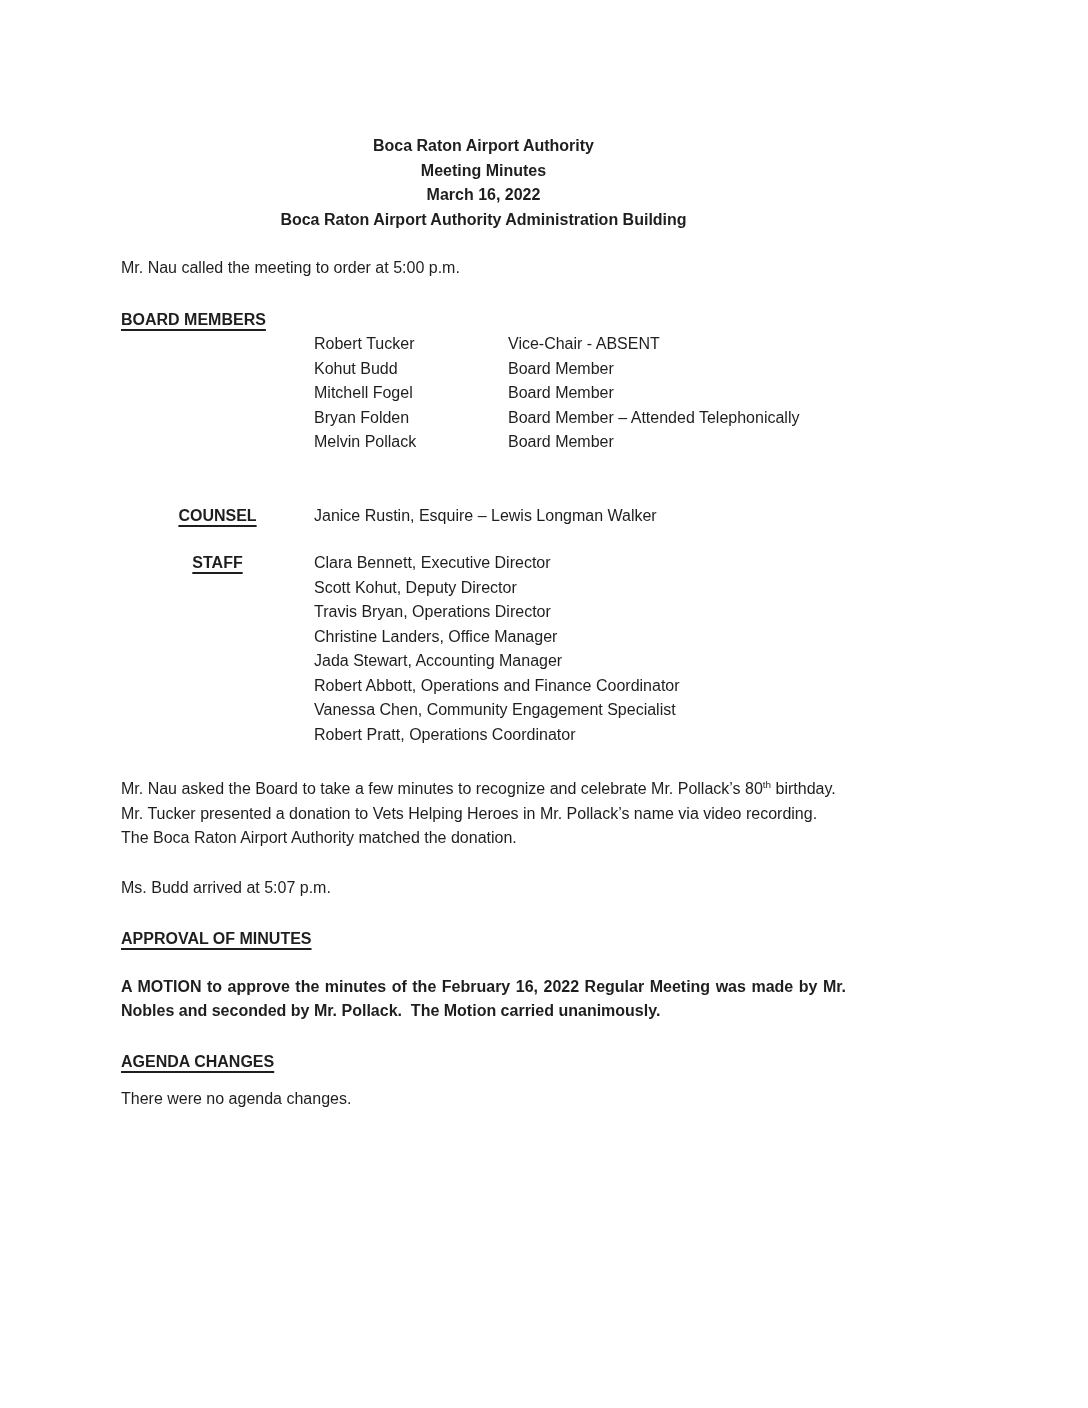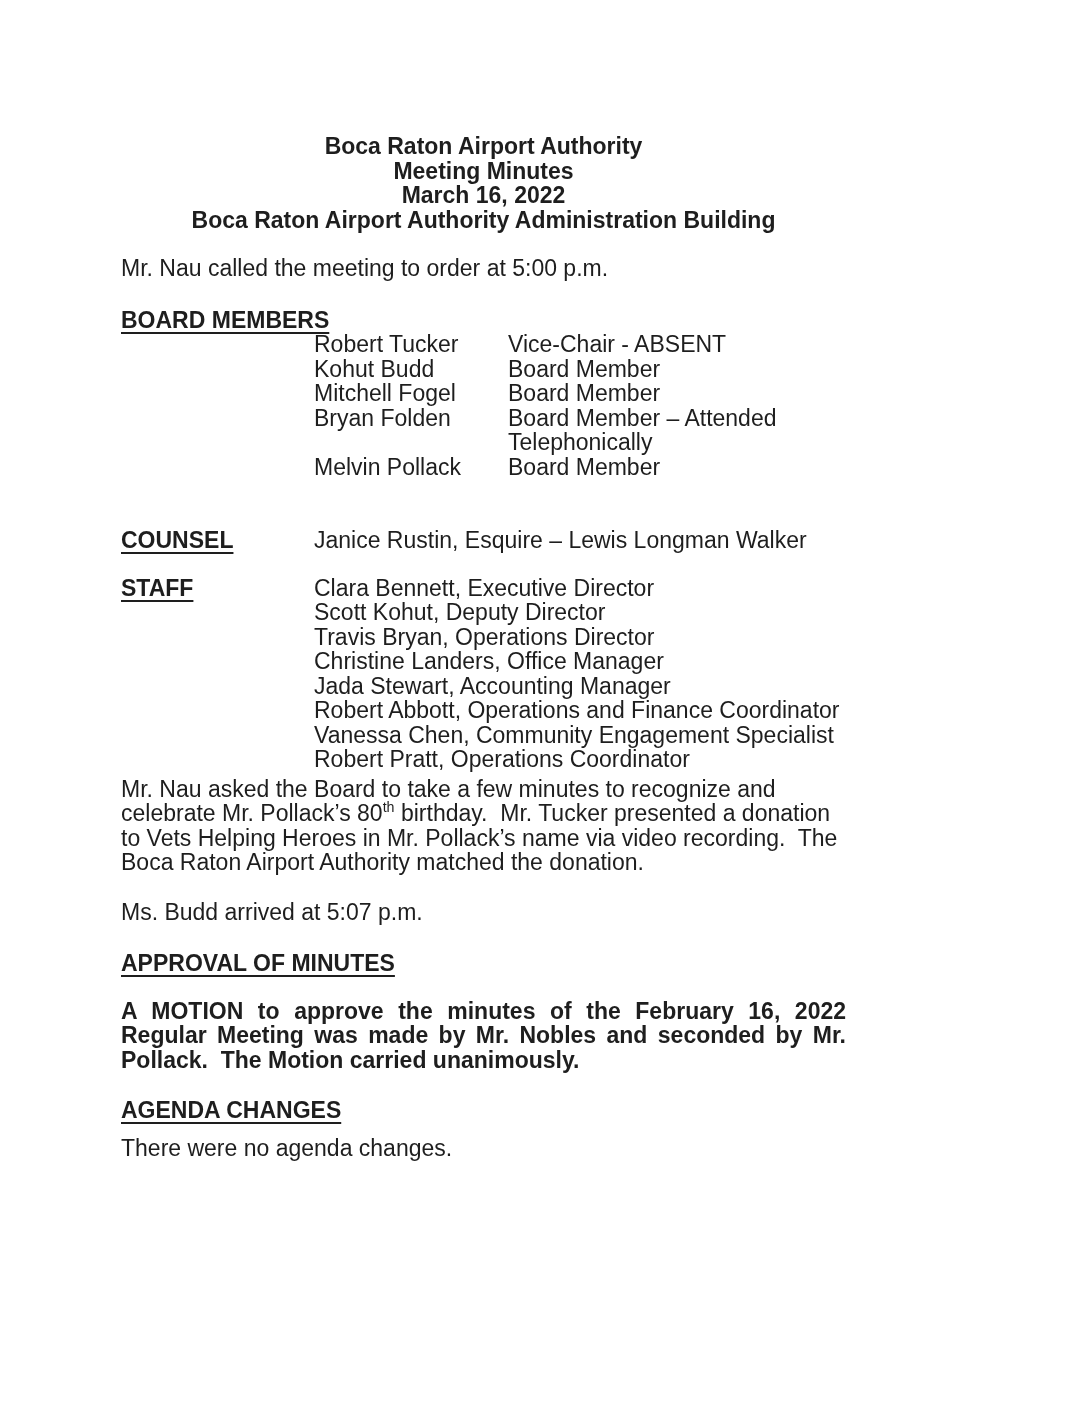--- a/index.html
+++ b/index.html
@@ -14,7 +14,7 @@
     background: #ffffff;
     overflow: hidden;
     font-family: "Liberation Sans", "DejaVu Sans", sans-serif;
-    font-size: 23px;
+    font-size: 16px;
     line-height: 24.5px;
     color: #1e1e1e;
   }

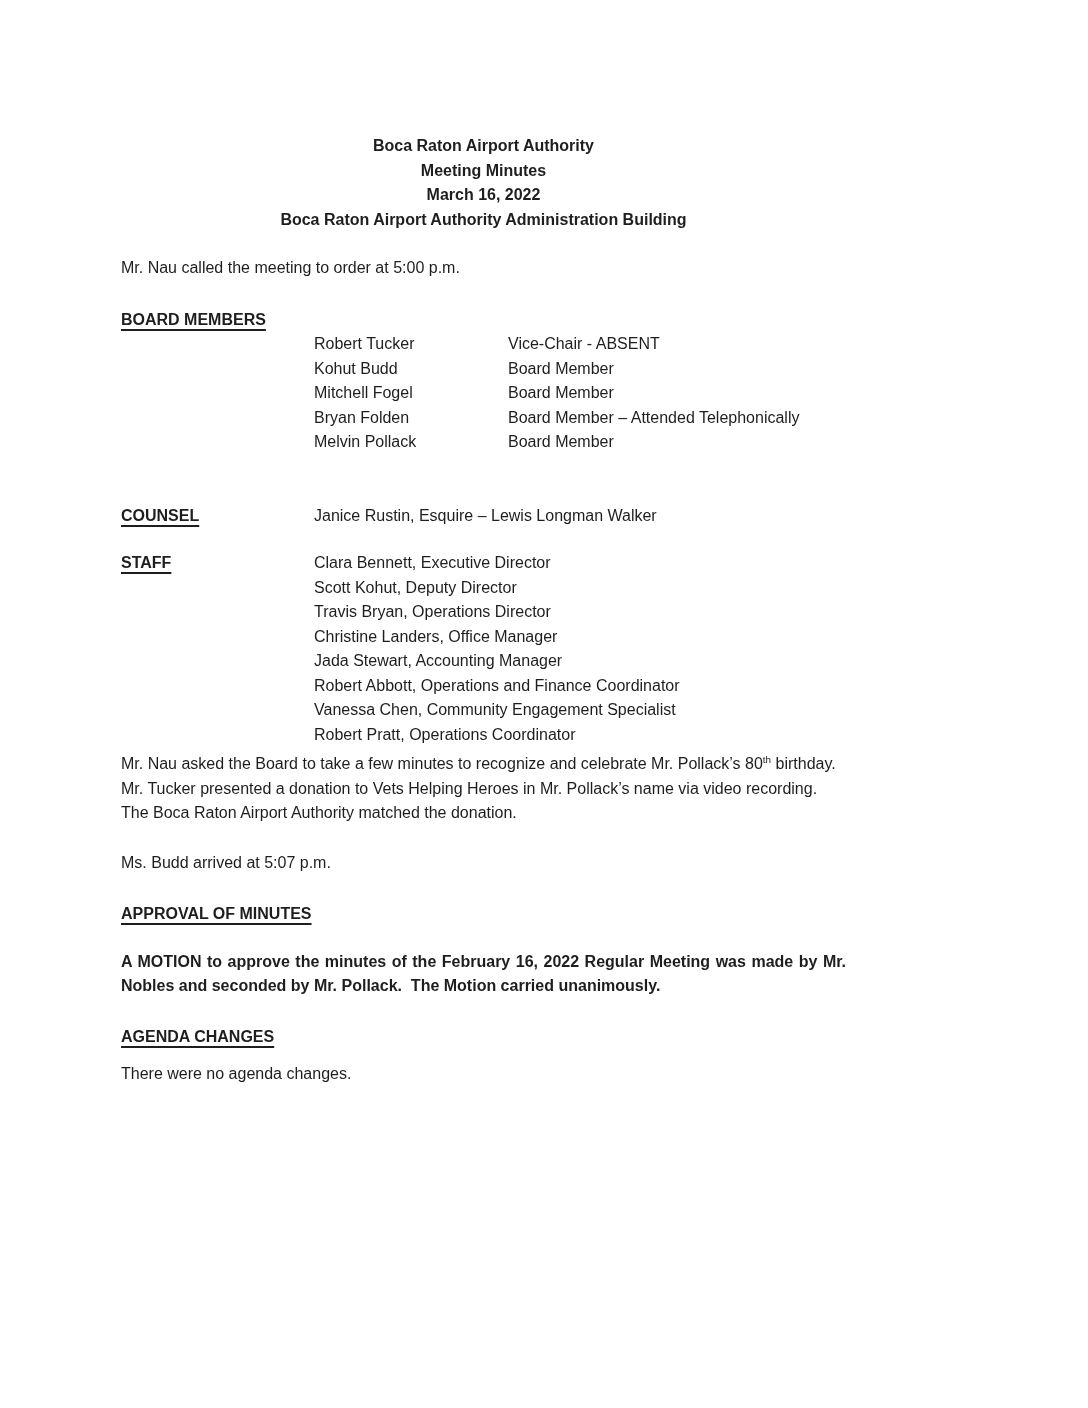--- a/index.html
+++ b/index.html
@@ -63,6 +63,7 @@
   .label-col {
     width: 193px;
     flex: 0 0 193px;
+    text-align: center;
   }
   .counsel-section {
     margin-top: 49px;

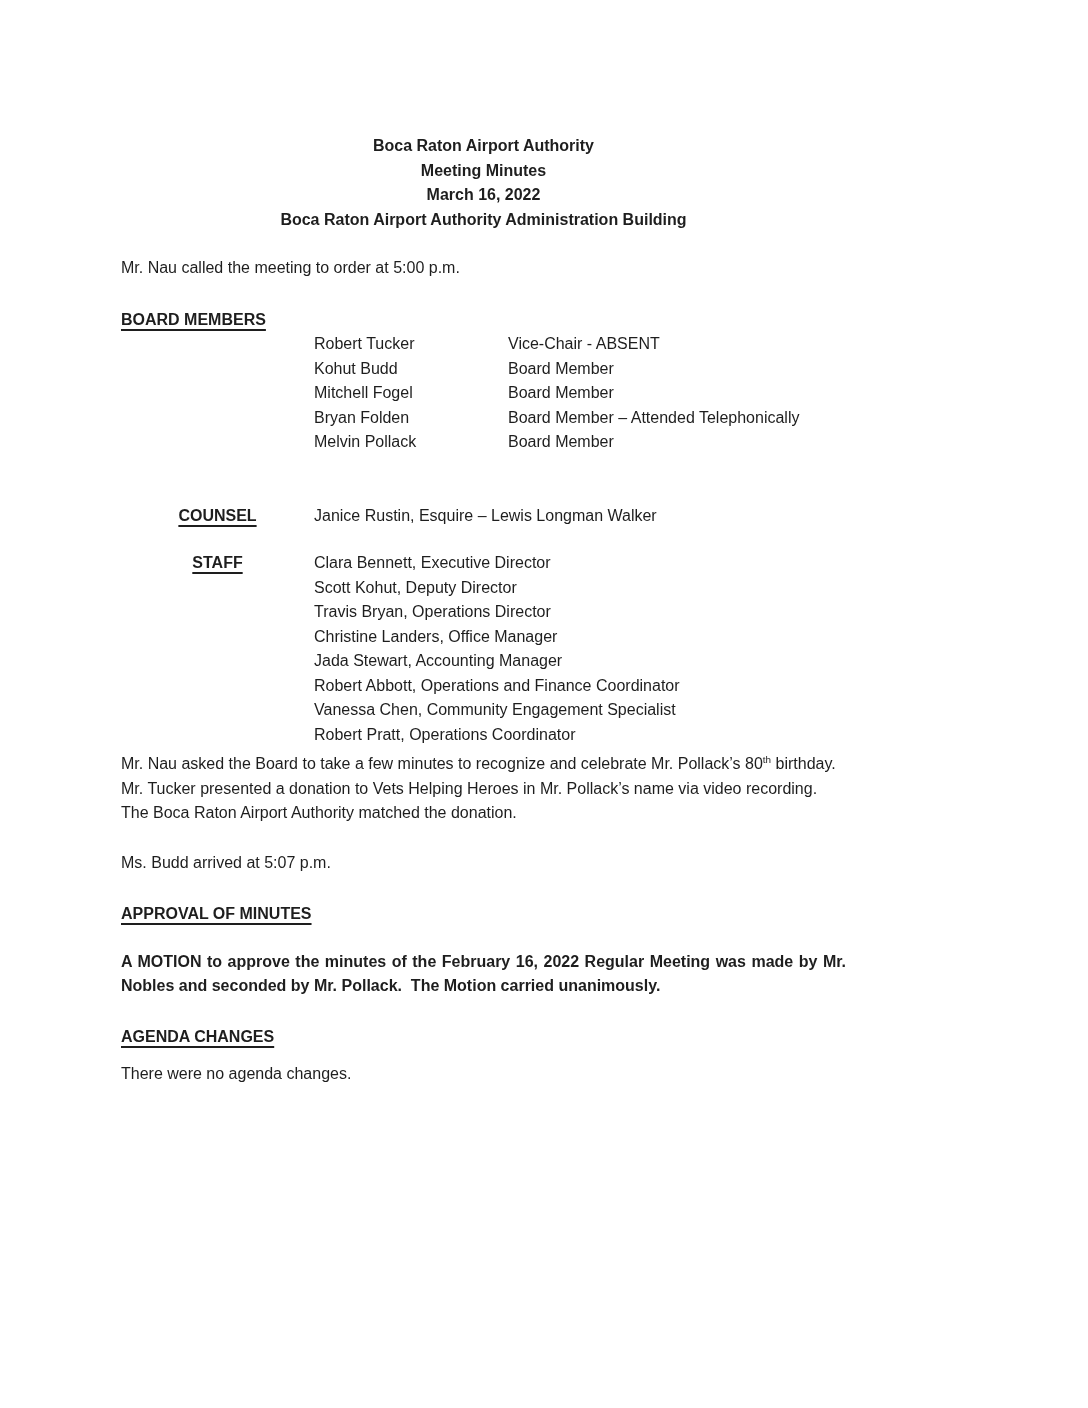--- a/index.html
+++ b/index.html
@@ -78,7 +78,7 @@
     white-space: pre-wrap;
   }
   .birthday-para {
-    margin-top: 5px;
+    margin-top: 30px;
   }
   .birthday-para sup {
     font-size: 0.62em;

